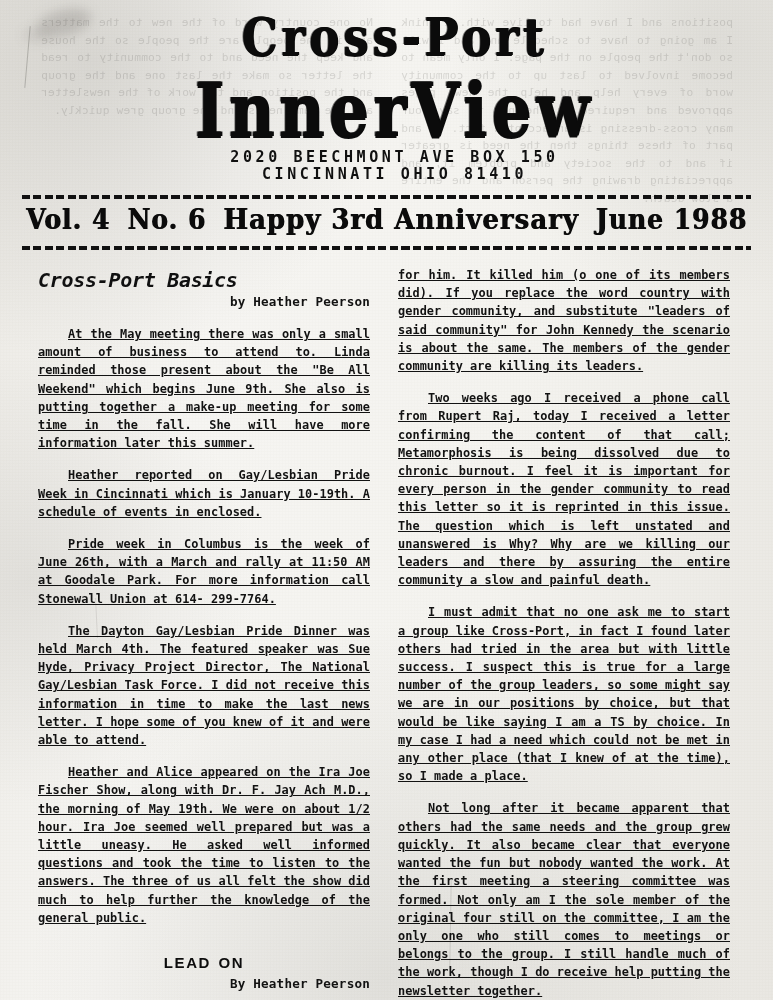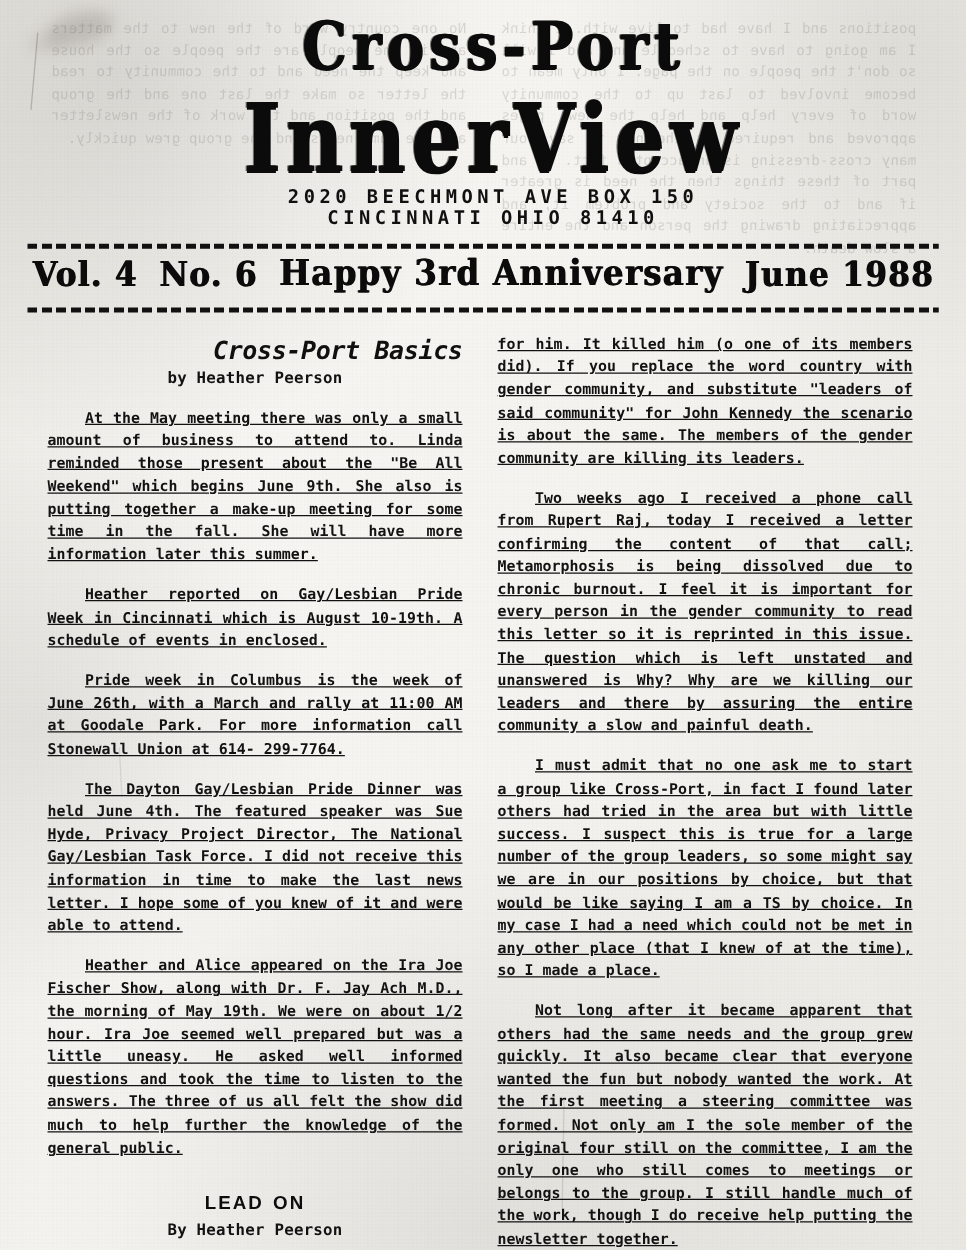--- a/index.html
+++ b/index.html
@@ -166,7 +166,7 @@
     font-style: italic;
     font-size: 20px;
     letter-spacing: -0.3px;
-    text-align: right;
+    text-align: left;
     color: #101010;
     margin: 2px 0 2px 0;
   }

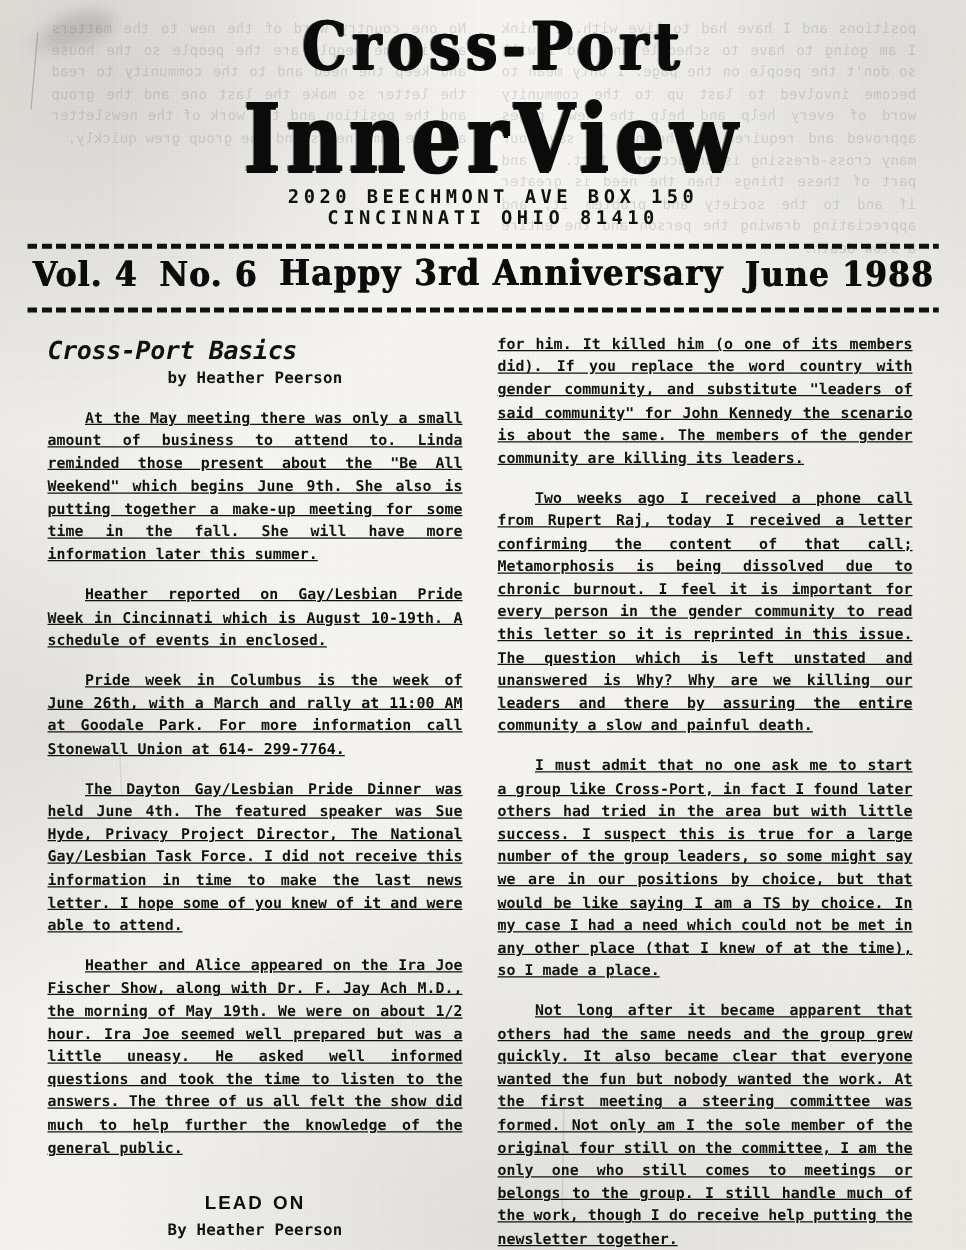--- a/index.html
+++ b/index.html
@@ -175,7 +175,7 @@
     font-weight: 700;
     font-size: 12.6px;
     letter-spacing: 0.2px;
-    text-align: center;
+    text-align: right;
     color: #121212;
     margin-bottom: 16px;
   }

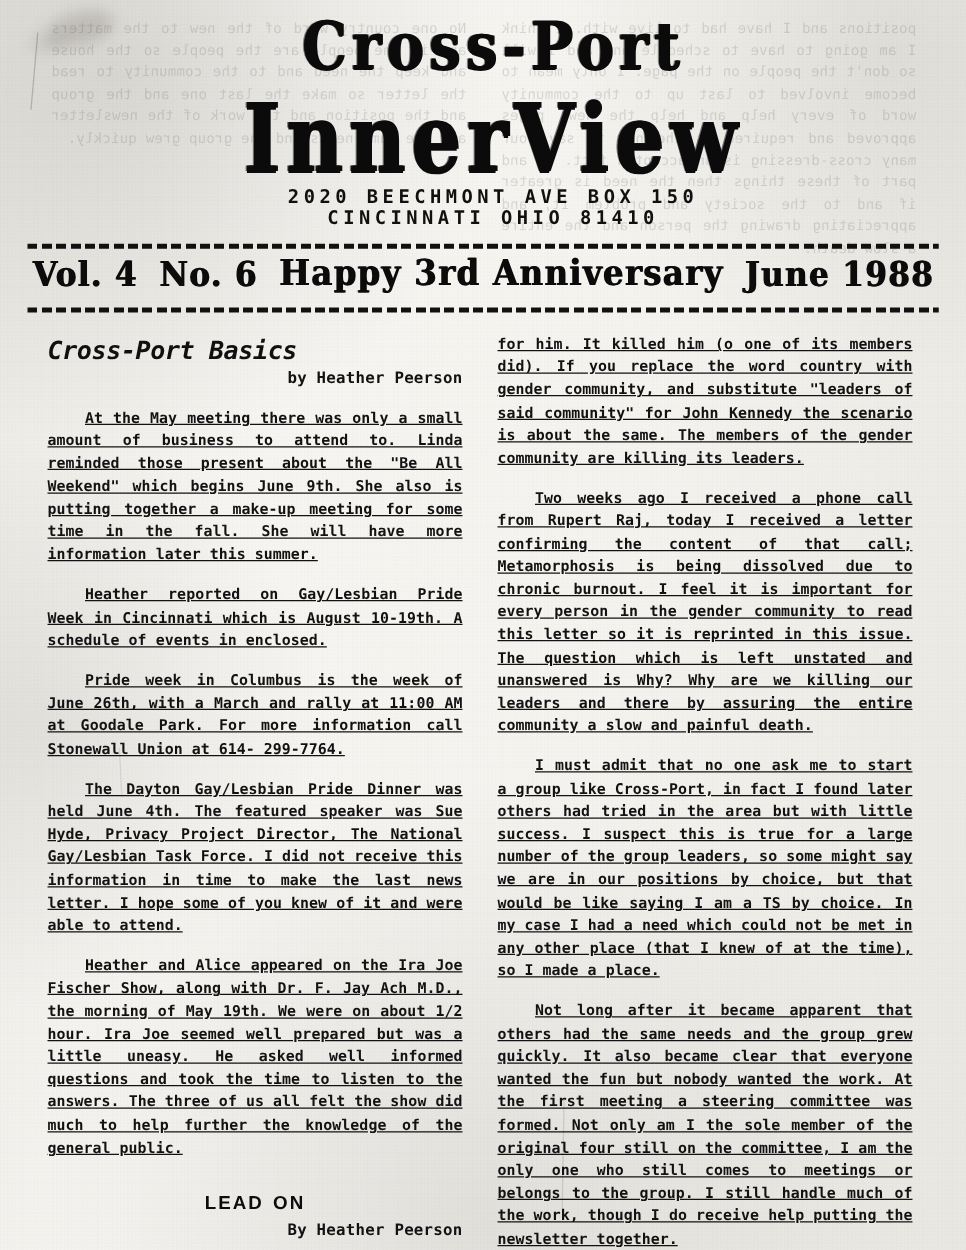--- a/index.html
+++ b/index.html
@@ -264,7 +264,7 @@
       <div class="art-byline">by Heather Peerson</div>
 
       <p class="body">At the May meeting there was only a small amount of business to attend to. Linda reminded those present about the "Be All Weekend" which begins June 9th. She also is putting together a make-up meeting for some time in the fall. She will have more information later this summer.</p>
-      <p class="body">Heather reported on Gay/Lesbian Pride Week in Cincinnati which is August 10-19th. A schedule of events in enclosed.</p>
+      <p class="body">Heather reported on Gay/Lesbian Pride Week in Cincinnati which is January 10-19th. A schedule of events in enclosed.</p>
       <p class="body">Pride week in Columbus is the week of June 26th, with a March and rally at 11:00 AM at Goodale Park. For more information call Stonewall Union at 614- 299-7764.</p>
       <p class="body">The Dayton Gay/Lesbian Pride Dinner was held June 4th. The featured speaker was Sue Hyde, Privacy Project Director, The National Gay/Lesbian Task Force. I did not receive this information in time to make the last news letter. I hope some of you knew of it and were able to attend.</p>
       <p class="body">Heather and Alice appeared on the Ira Joe Fischer Show, along with Dr. F. Jay Ach M.D., the morning of May 19th. We were on about 1/2 hour. Ira Joe seemed well prepared but was a little uneasy. He asked well informed questions and took the time to listen to the answers. The three of us all felt the show did much to help further the knowledge of the general public.</p>

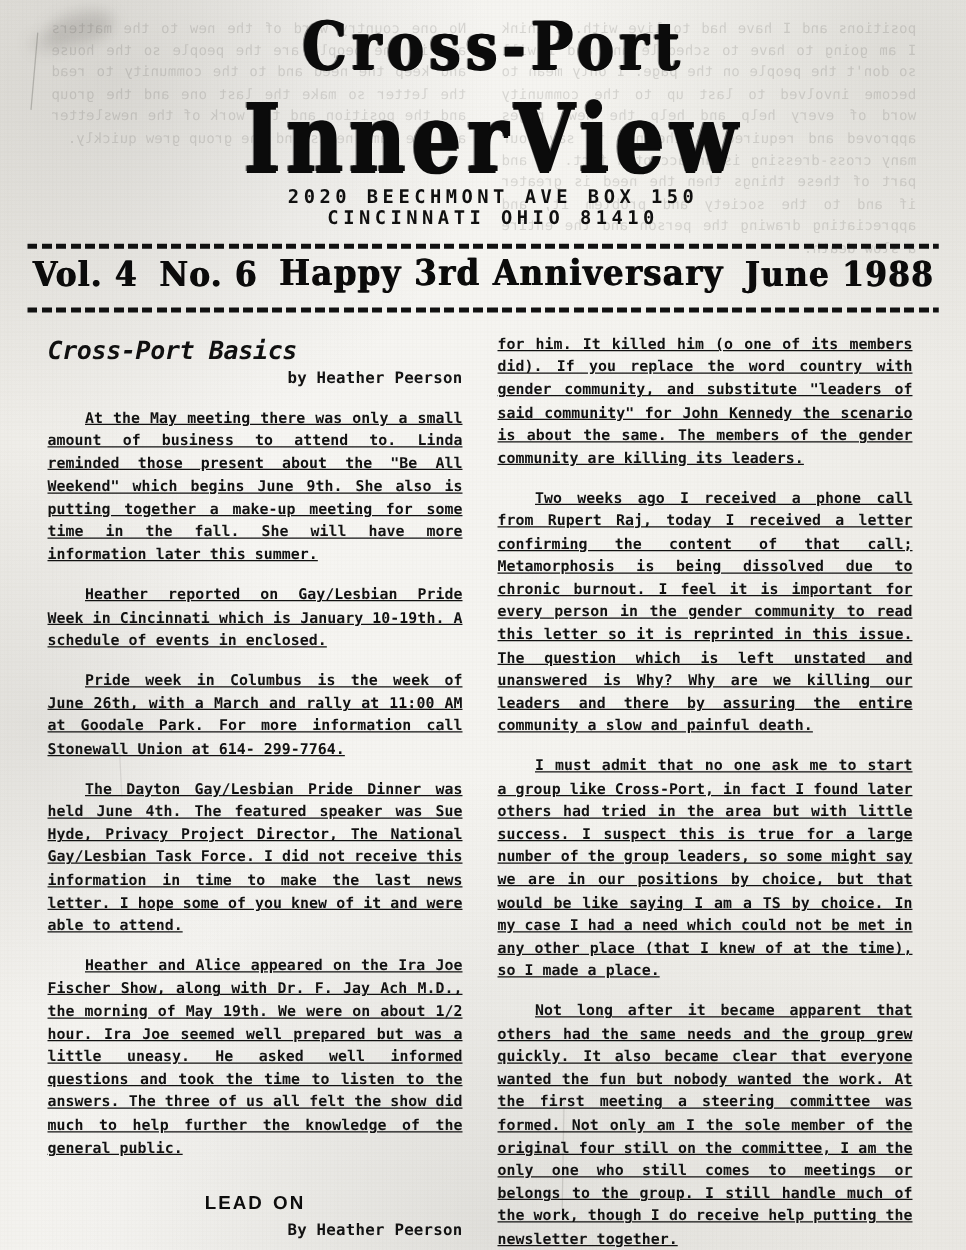--- a/index.html
+++ b/index.html
@@ -265,7 +265,7 @@
 
       <p class="body">At the May meeting there was only a small amount of business to attend to. Linda reminded those present about the "Be All Weekend" which begins June 9th. She also is putting together a make-up meeting for some time in the fall. She will have more information later this summer.</p>
       <p class="body">Heather reported on Gay/Lesbian Pride Week in Cincinnati which is January 10-19th. A schedule of events in enclosed.</p>
-      <p class="body">Pride week in Columbus is the week of June 26th, with a March and rally at 11:00 AM at Goodale Park. For more information call Stonewall Union at 614- 299-7764.</p>
+      <p class="body">Pride week in Columbus is the week of June 26th, with a March and rally at 11:50 AM at Goodale Park. For more information call Stonewall Union at 614- 299-7764.</p>
       <p class="body">The Dayton Gay/Lesbian Pride Dinner was held June 4th. The featured speaker was Sue Hyde, Privacy Project Director, The National Gay/Lesbian Task Force. I did not receive this information in time to make the last news letter. I hope some of you knew of it and were able to attend.</p>
       <p class="body">Heather and Alice appeared on the Ira Joe Fischer Show, along with Dr. F. Jay Ach M.D., the morning of May 19th. We were on about 1/2 hour. Ira Joe seemed well prepared but was a little uneasy. He asked well informed questions and took the time to listen to the answers. The three of us all felt the show did much to help further the knowledge of the general public.</p>
 

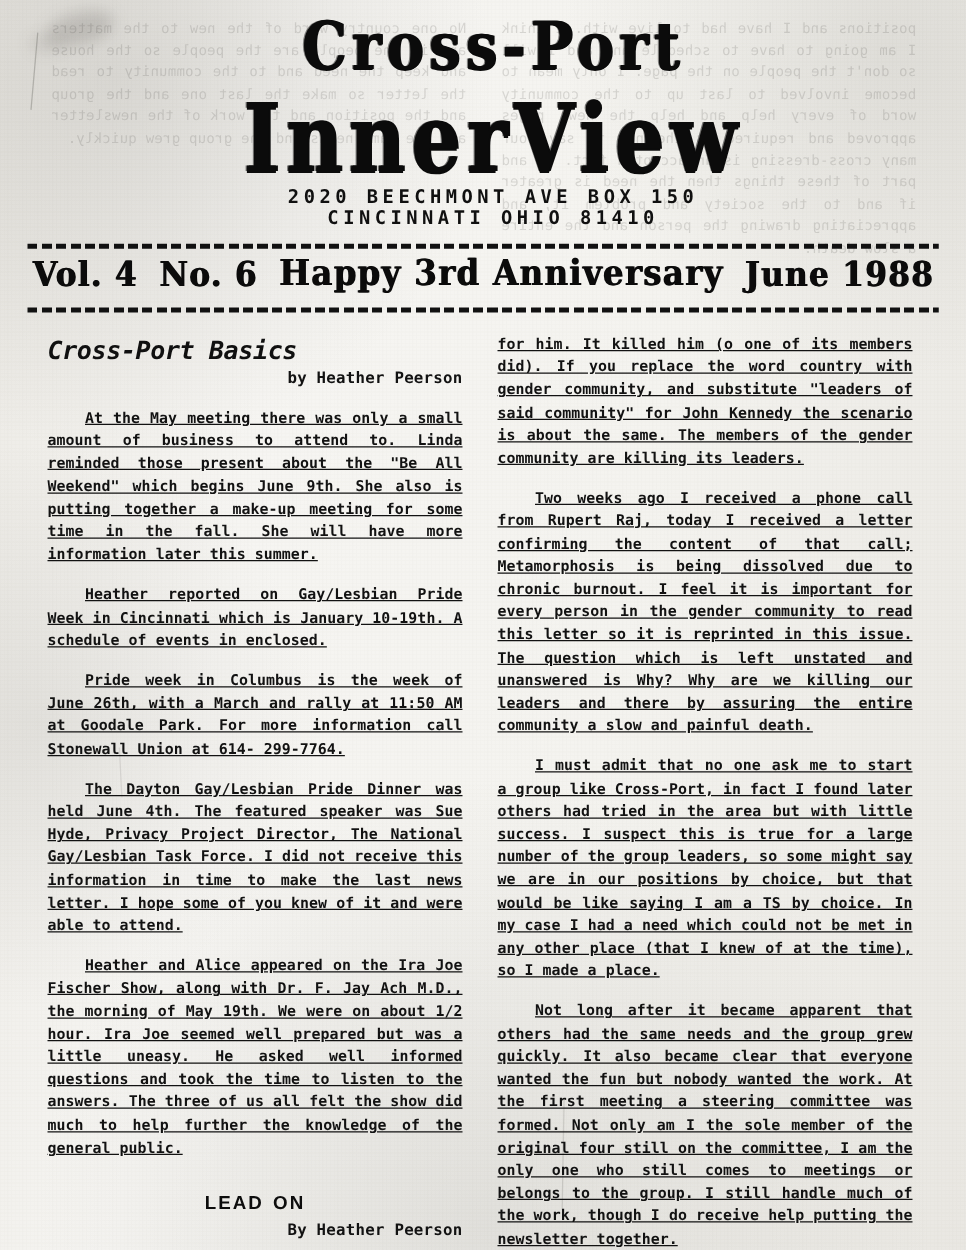--- a/index.html
+++ b/index.html
@@ -266,7 +266,7 @@
       <p class="body">At the May meeting there was only a small amount of business to attend to. Linda reminded those present about the "Be All Weekend" which begins June 9th. She also is putting together a make-up meeting for some time in the fall. She will have more information later this summer.</p>
       <p class="body">Heather reported on Gay/Lesbian Pride Week in Cincinnati which is January 10-19th. A schedule of events in enclosed.</p>
       <p class="body">Pride week in Columbus is the week of June 26th, with a March and rally at 11:50 AM at Goodale Park. For more information call Stonewall Union at 614- 299-7764.</p>
-      <p class="body">The Dayton Gay/Lesbian Pride Dinner was held June 4th. The featured speaker was Sue Hyde, Privacy Project Director, The National Gay/Lesbian Task Force. I did not receive this information in time to make the last news letter. I hope some of you knew of it and were able to attend.</p>
+      <p class="body">The Dayton Gay/Lesbian Pride Dinner was held March 4th. The featured speaker was Sue Hyde, Privacy Project Director, The National Gay/Lesbian Task Force. I did not receive this information in time to make the last news letter. I hope some of you knew of it and were able to attend.</p>
       <p class="body">Heather and Alice appeared on the Ira Joe Fischer Show, along with Dr. F. Jay Ach M.D., the morning of May 19th. We were on about 1/2 hour. Ira Joe seemed well prepared but was a little uneasy. He asked well informed questions and took the time to listen to the answers. The three of us all felt the show did much to help further the knowledge of the general public.</p>
 
       <div class="art-title-smallcaps">Lead On</div>

